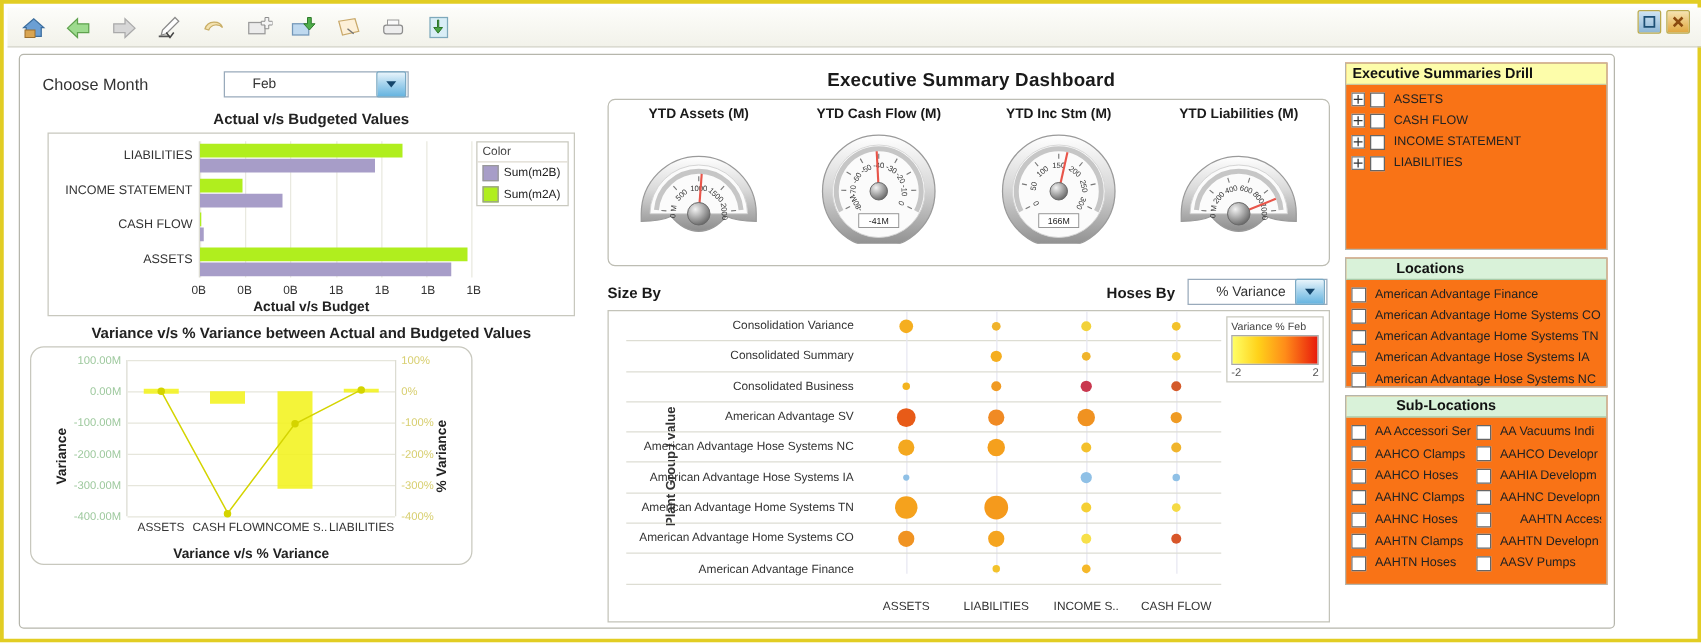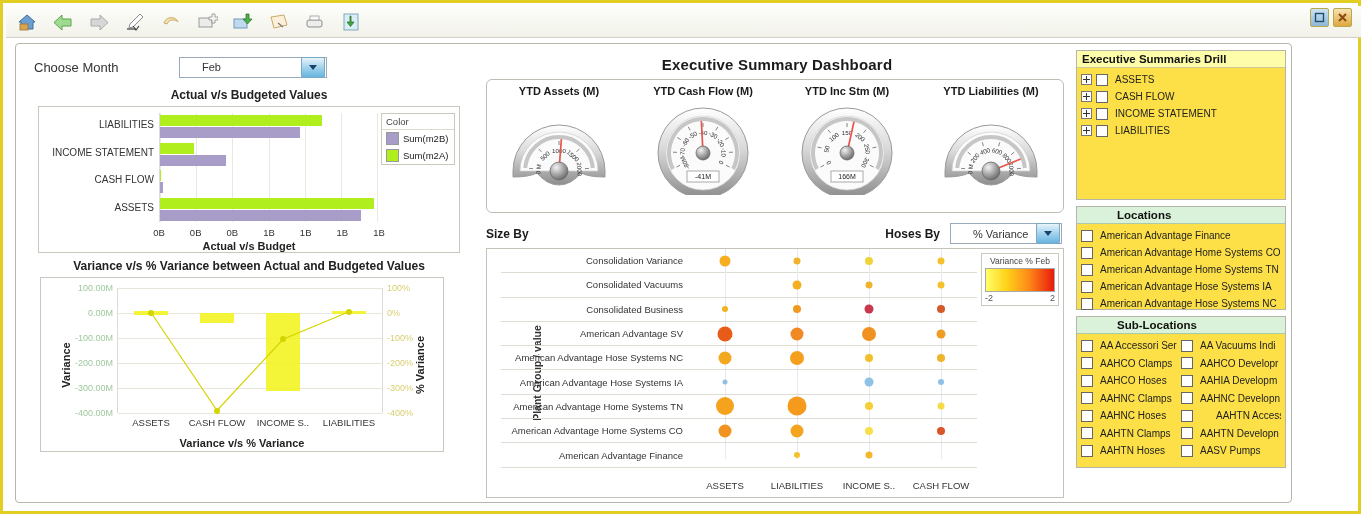--- a/index.html
+++ b/index.html
@@ -110,7 +110,7 @@
   .clticks{display:flex;justify-content:space-between;color:#555;margin-top:1px;}
   
   #rightcol{position:absolute;left:1060px;top:6px;width:210px;height:448px;}
-  .rpanel{border:1px solid #b5b5ab;background:#fde047;box-sizing:border-box;margin-bottom:6px;}
+  .rpanel{border:1px solid #b5b5ab;background:#f97316;box-sizing:border-box;margin-bottom:6px;}
   .rphead{font-weight:bold;font-size:11.5px;padding:2px 5px;color:#111;}
   .rphead.yellow{background:#fdfdaa;border-bottom:1px solid #c9c9a0;}
   .rphead.green{background:#d9f2d9;border-bottom:1px solid #a9cba9;padding-left:40px;}

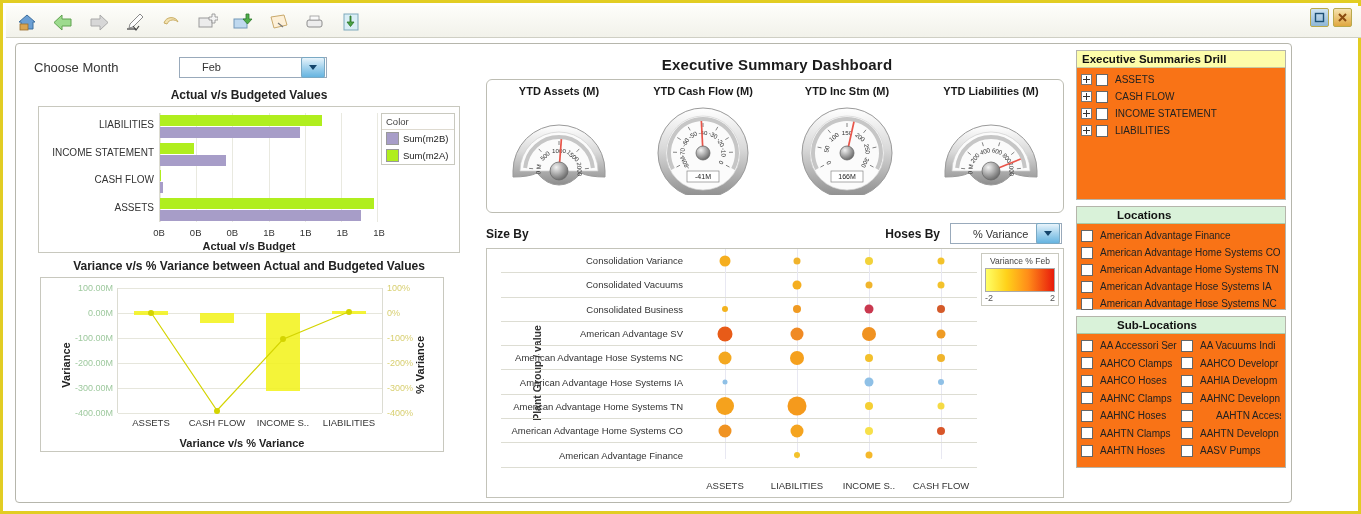--- a/index.html
+++ b/index.html
@@ -103,7 +103,7 @@
   #bubblexaxis{position:absolute;left:202px;right:86px;bottom:3px;height:14px;}
   .bxtick{position:absolute;transform:translateX(-50%);font-size:9.5px;color:#333;white-space:nowrap;}
   #colorlegend{position:absolute;right:4px;top:4px;width:78px;border:1px solid #c9c9bf;
-      background:#fff;font-size:9px;padding:2px 3px;box-sizing:border-box;text-align:center;}
+      background:#fff;font-size:9px;padding:2px 3px;box-sizing:border-box;}
   #colorlegend .clhead{color:#444;margin-bottom:2px;white-space:nowrap;font-size:8.5px;}
   #gradbar{height:22px;border:1px solid #aaa;
       background:linear-gradient(90deg,#ffff66 0%,#ffd21a 30%,#ff8c19 62%,#e81b0c 100%);}

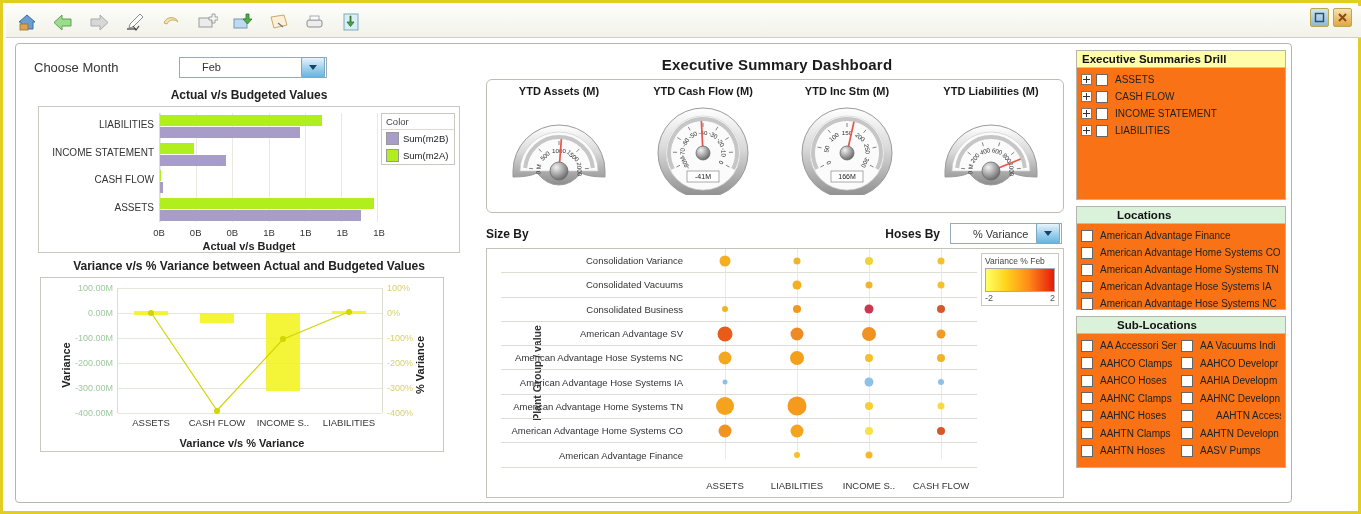--- a/index.html
+++ b/index.html
@@ -64,7 +64,7 @@
   #barlegend .lgrow{display:flex;align-items:center;gap:4px;padding:2px 4px;}
   #barlegend .sw{width:11px;height:11px;border:1px solid #999;}
   
-  #varbox{width:404px;height:175px;margin-left:16px;}
+  #varbox{width:354px;height:175px;margin-left:0;border-radius:11px;}
   #varplot{position:absolute;left:76px;top:10px;right:60px;bottom:38px;
       border-left:1px solid #dcdcd2;border-right:1px solid #dcdcd2;}
   .gridh{position:absolute;left:0;right:0;height:1px;background:#e6e6dc;}

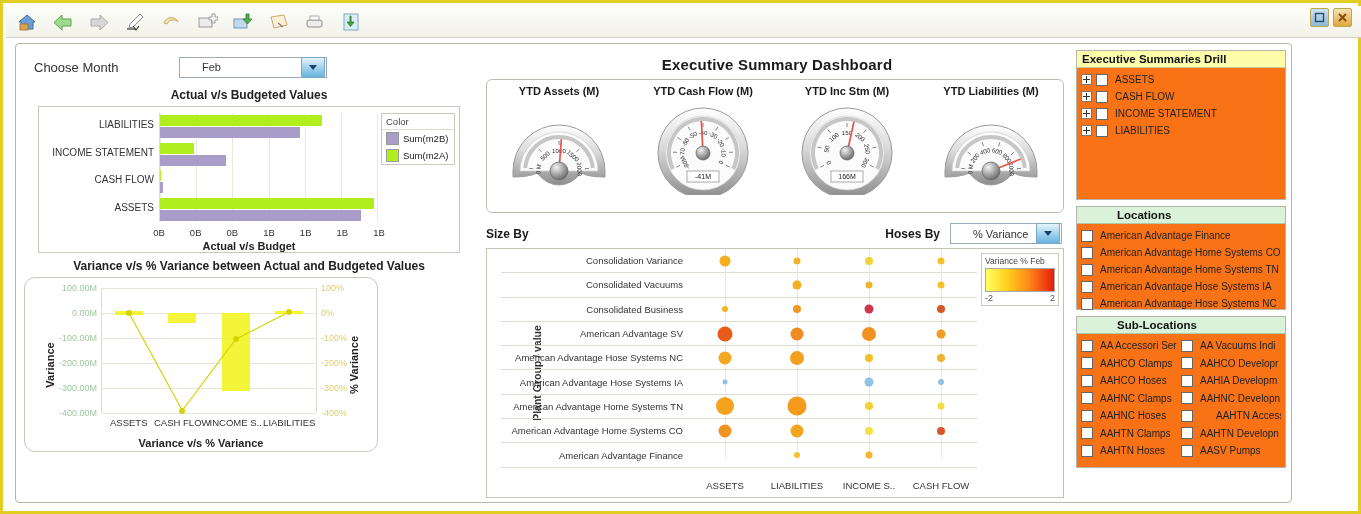--- a/index.html
+++ b/index.html
@@ -489,7 +489,7 @@
               </div>
             </div>
             <div class="brow2">
-              <div class="rowlabel">Consolidated Vacuums</div>
+              <div class="rowlabel">Consolidated Summary</div>
               <div class="cellwrap">
                 <div class="bub" style="left: 37.5%; width: 9px; height: 9px; background: rgb(245, 174, 31);"></div>
                 <div class="bub" style="left: 62.5%; width: 7px; height: 7px; background: rgb(240, 180, 44);"></div>

